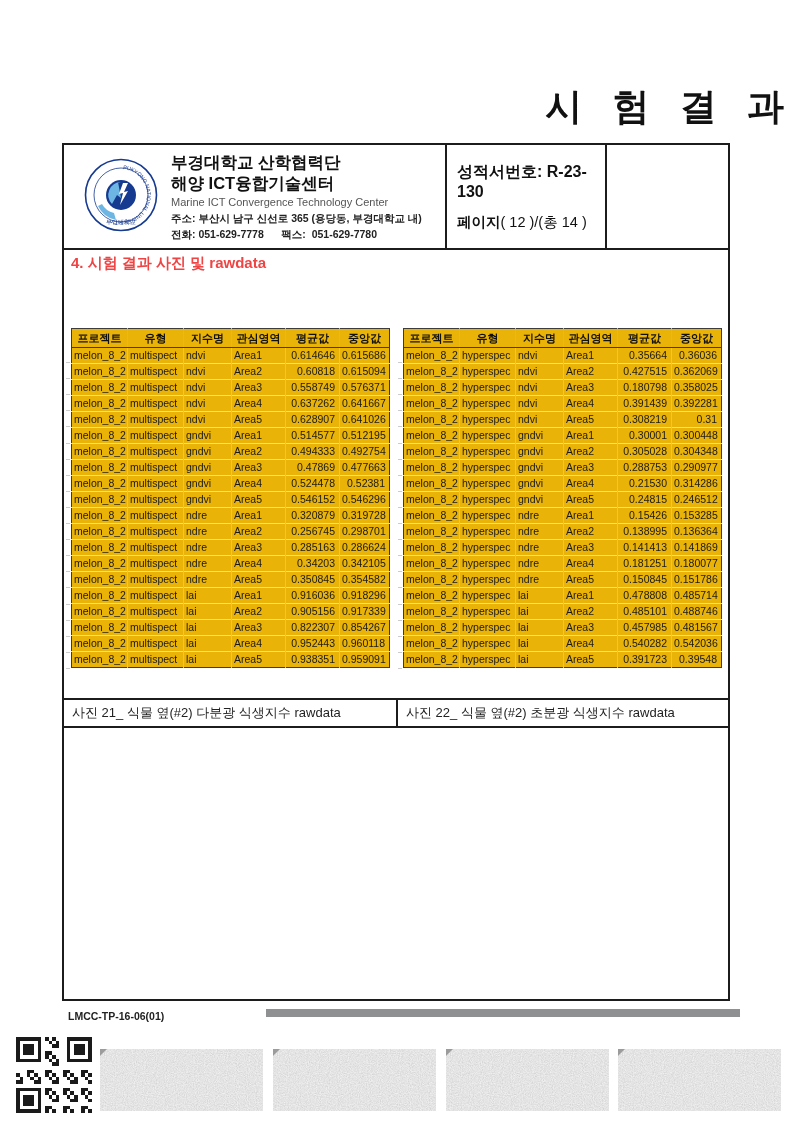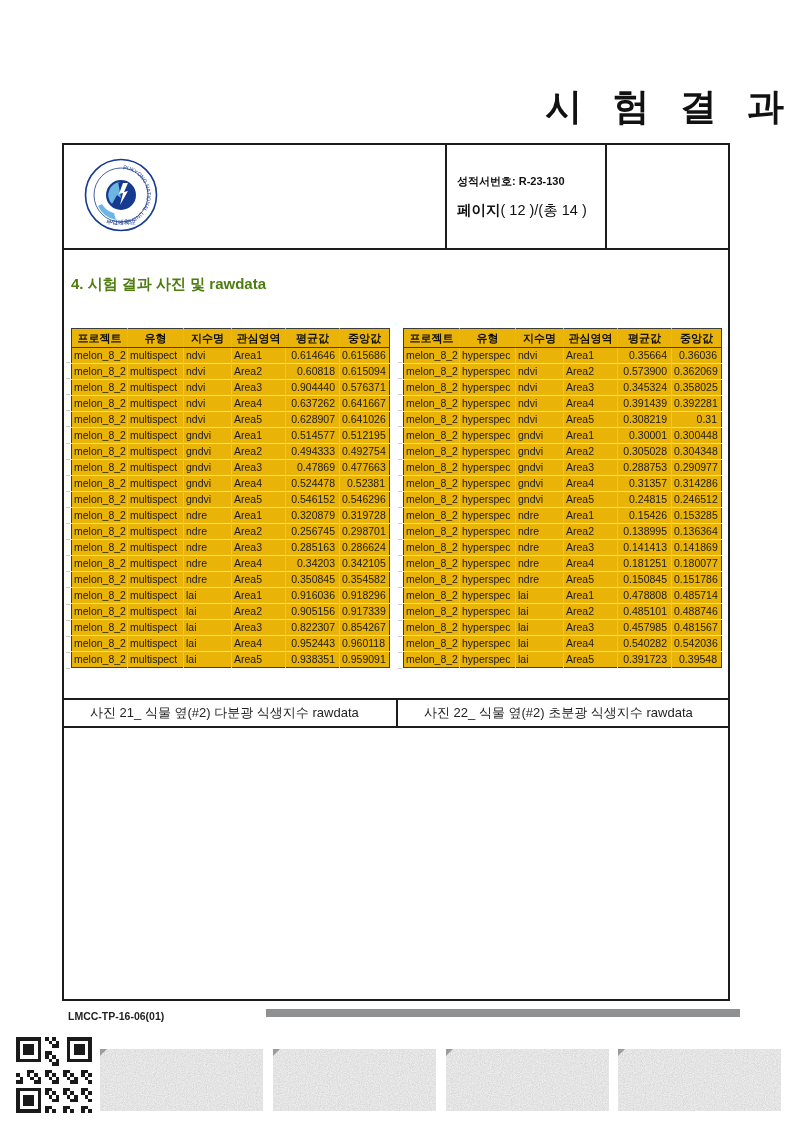--- a/index.html
+++ b/index.html
@@ -98,6 +98,13 @@
             <path d="M 37 24 a 13 13 0 0 0 -9 22 l 5 -9 4 3 -3 -16 z" fill="#6db6e3"></path>
             <path d="M 39 25 l -4 11 4 -1 -3 12 8 -14 -4 1 4 -9 z" fill="#ffffff"></path>
           </svg>
+        </div>
+        <div class="org-block">
+          <div class="org-kr">부경대학교 산학협력단</div>
+          <div class="org-kr">해양 ICT융합기술센터</div>
+          <div class="org-en">Marine ICT Convergence Technology Center</div>
+          <div class="org-addr">주소: 부산시 남구 신선로 365 (용당동, 부경대학교 내)</div>
+          <div class="org-tel">전화: 051-629-7778      팩스:  051-629-7780</div>
         </div>
       </div>
       <div class="hdr-cell2">

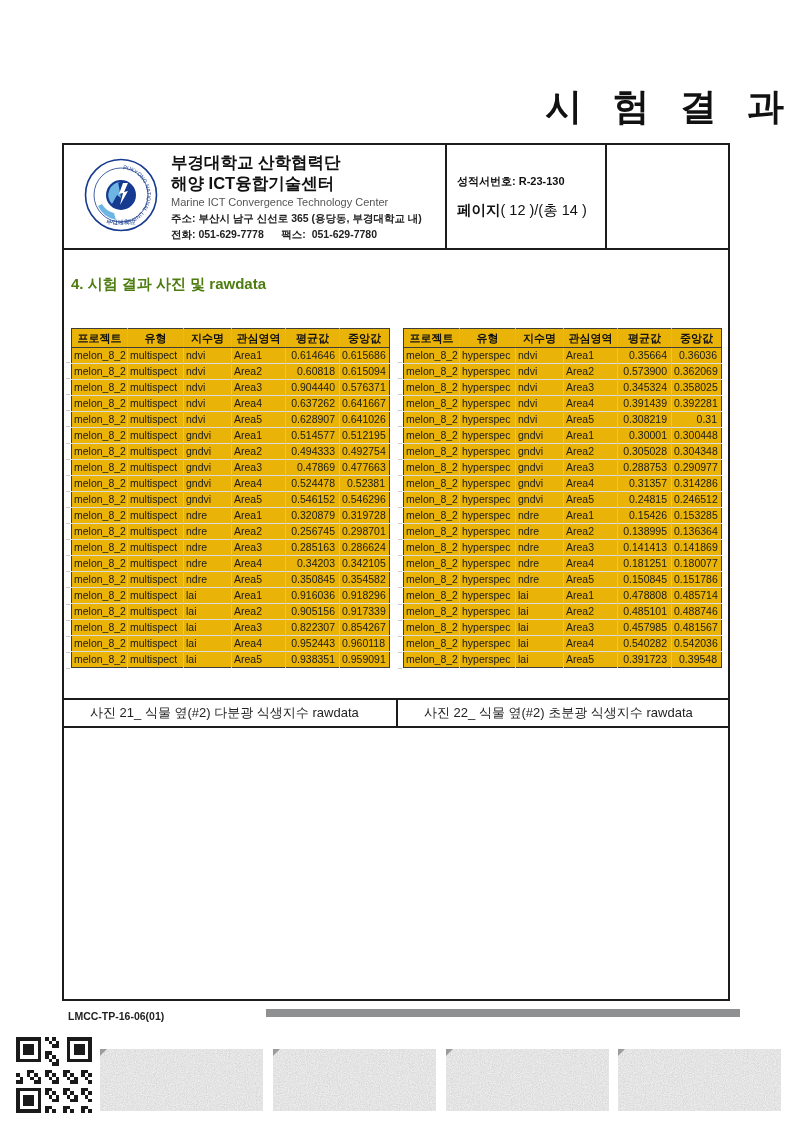--- a/index.html
+++ b/index.html
@@ -27,7 +27,7 @@
   .org-en { font-size:11px; color:#555; margin-top:2px; }
   .org-addr { font-size:10.5px; font-weight:bold; color:#222; margin-top:3px; }
   .org-tel  { font-size:10.5px; font-weight:bold; color:#222; margin-top:2px; white-space:pre; }
-  .report-no { font-size:11px; font-weight:bold; color:#111; }
+  .report-no { font-size:16px; font-weight:bold; color:#111; }
   .page-line { font-size:14.5px; color:#111; margin-top:12px; }
   .page-line .lbl { font-weight:bold; }
 

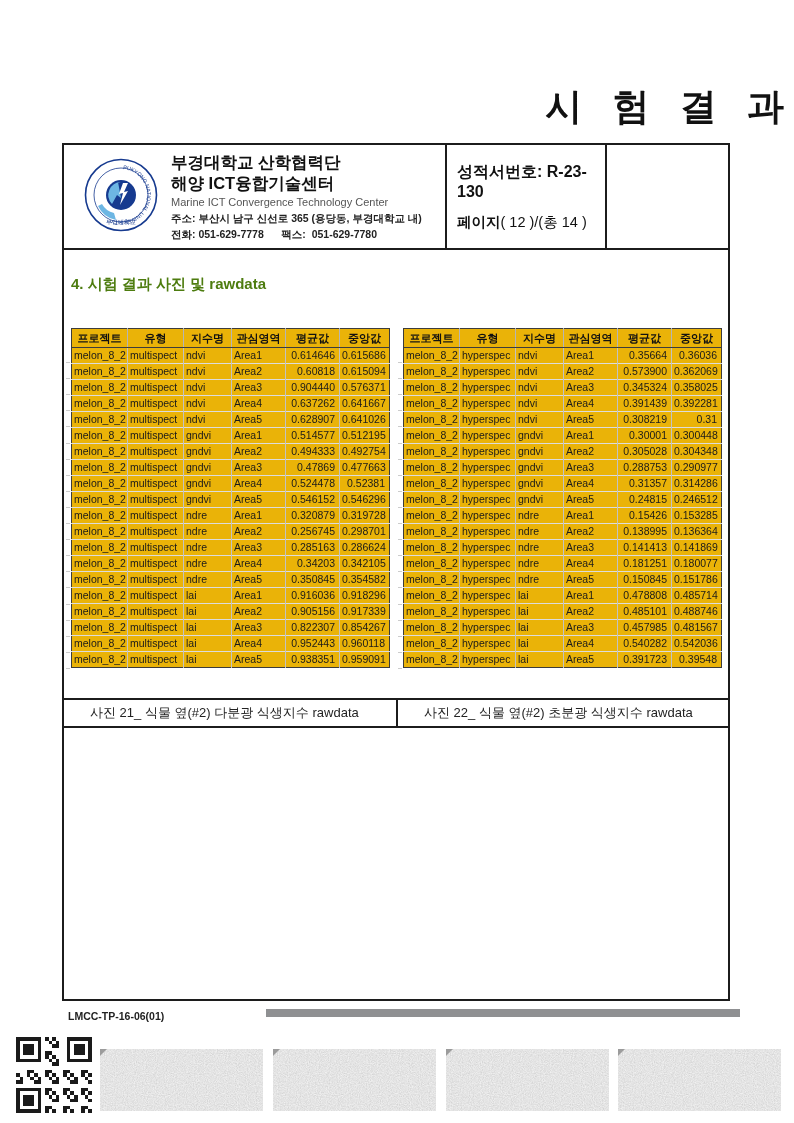--- a/index.html
+++ b/index.html
@@ -31,7 +31,7 @@
   .page-line { font-size:14.5px; color:#111; margin-top:12px; }
   .page-line .lbl { font-weight:bold; }
 
-  .section-title { position:absolute; left:7px; top:130px; font-size:15px; font-weight:bold; color:#4d7c0f; }
+  .section-title { position:absolute; left:7px; top:109px; font-size:15px; font-weight:bold; color:#ef4444; }
 
   
   .tbl-wrap { position:absolute; top:183px; }

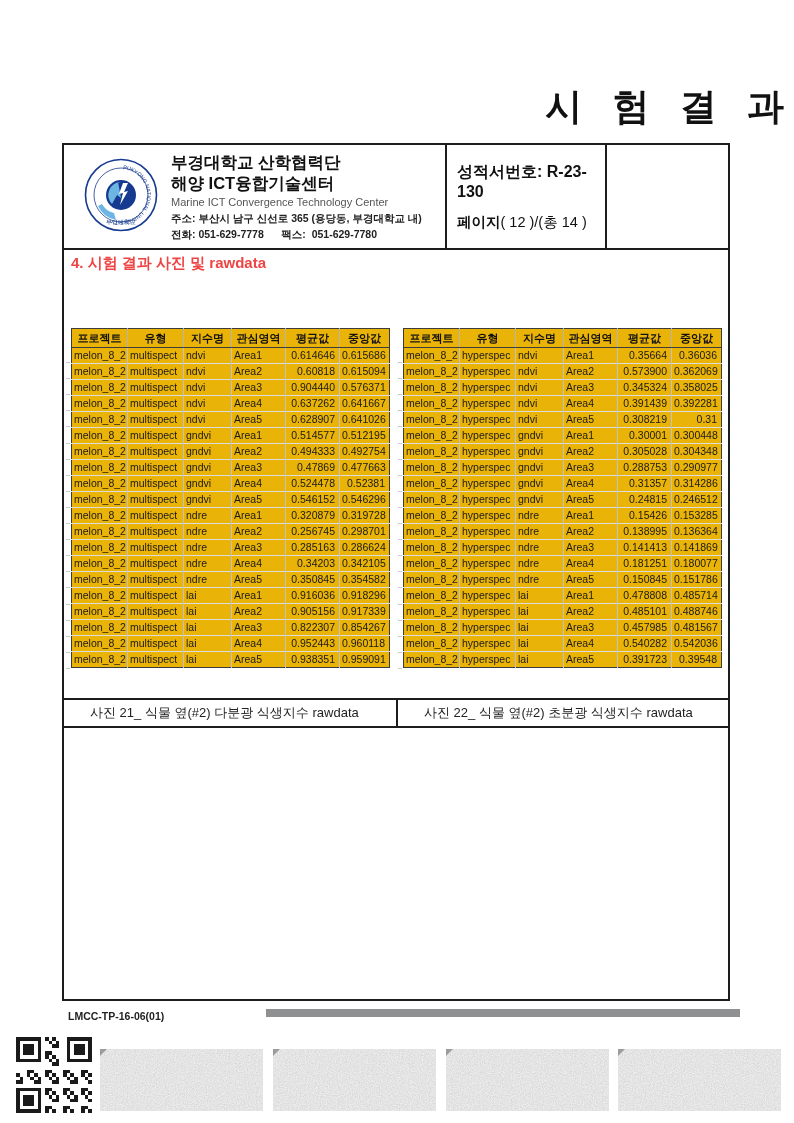--- a/index.html
+++ b/index.html
@@ -339,7 +339,7 @@
               <td class="c1">hyperspec</td>
               <td class="c2">ndvi</td>
               <td class="c3">Area2</td>
-              <td class="c4">0.573900</td>
+              <td class="c4">0.427515</td>
               <td class="c5">0.362069</td>
             </tr>
             <tr>

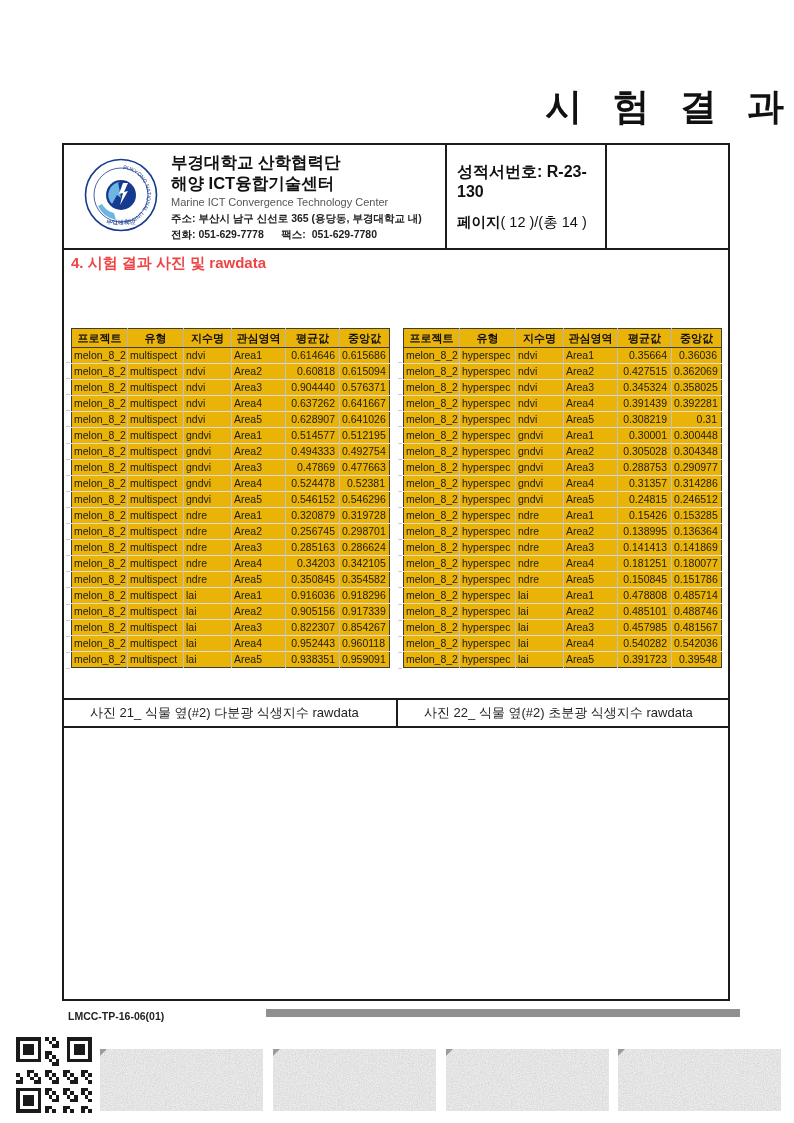--- a/index.html
+++ b/index.html
@@ -161,7 +161,7 @@
               <td class="c1">multispect</td>
               <td class="c2">ndvi</td>
               <td class="c3">Area3</td>
-              <td class="c4">0.904440</td>
+              <td class="c4">0.558749</td>
               <td class="c5">0.576371</td>
             </tr>
             <tr>

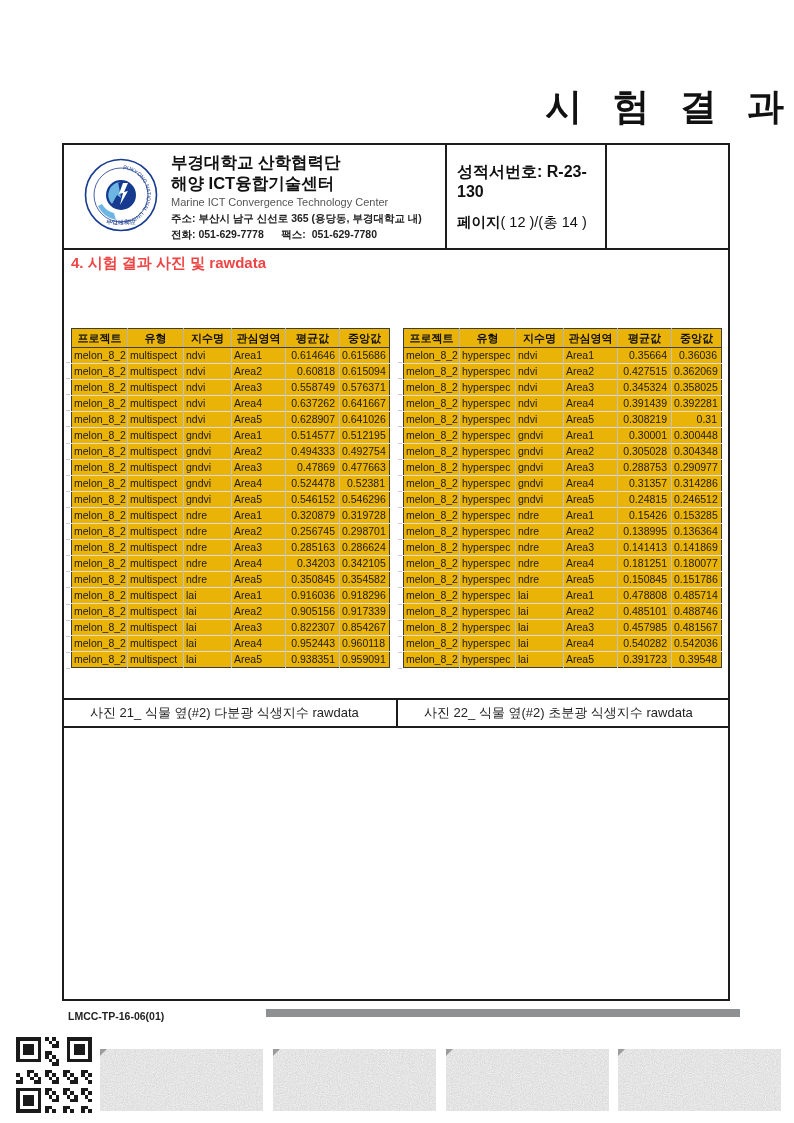--- a/index.html
+++ b/index.html
@@ -347,7 +347,7 @@
               <td class="c1">hyperspec</td>
               <td class="c2">ndvi</td>
               <td class="c3">Area3</td>
-              <td class="c4">0.345324</td>
+              <td class="c4">0.180798</td>
               <td class="c5">0.358025</td>
             </tr>
             <tr>

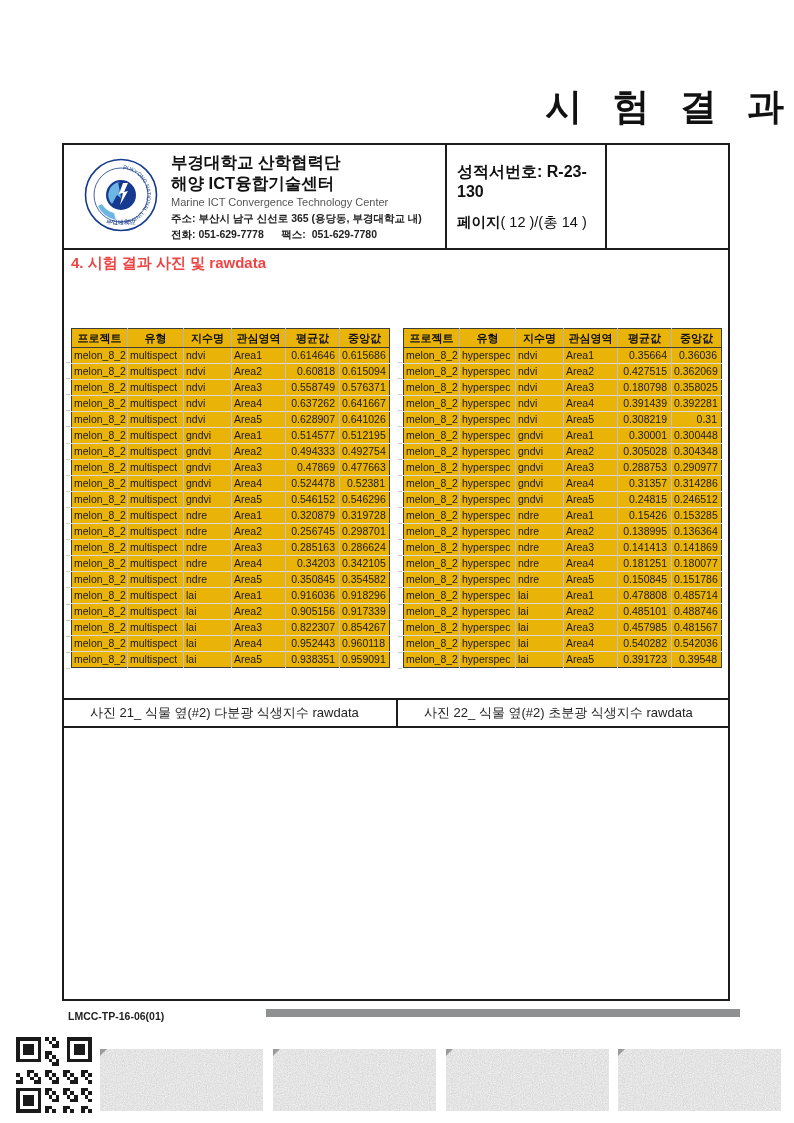--- a/index.html
+++ b/index.html
@@ -395,7 +395,7 @@
               <td class="c1">hyperspec</td>
               <td class="c2">gndvi</td>
               <td class="c3">Area4</td>
-              <td class="c4">0.31357</td>
+              <td class="c4">0.21530</td>
               <td class="c5">0.314286</td>
             </tr>
             <tr>

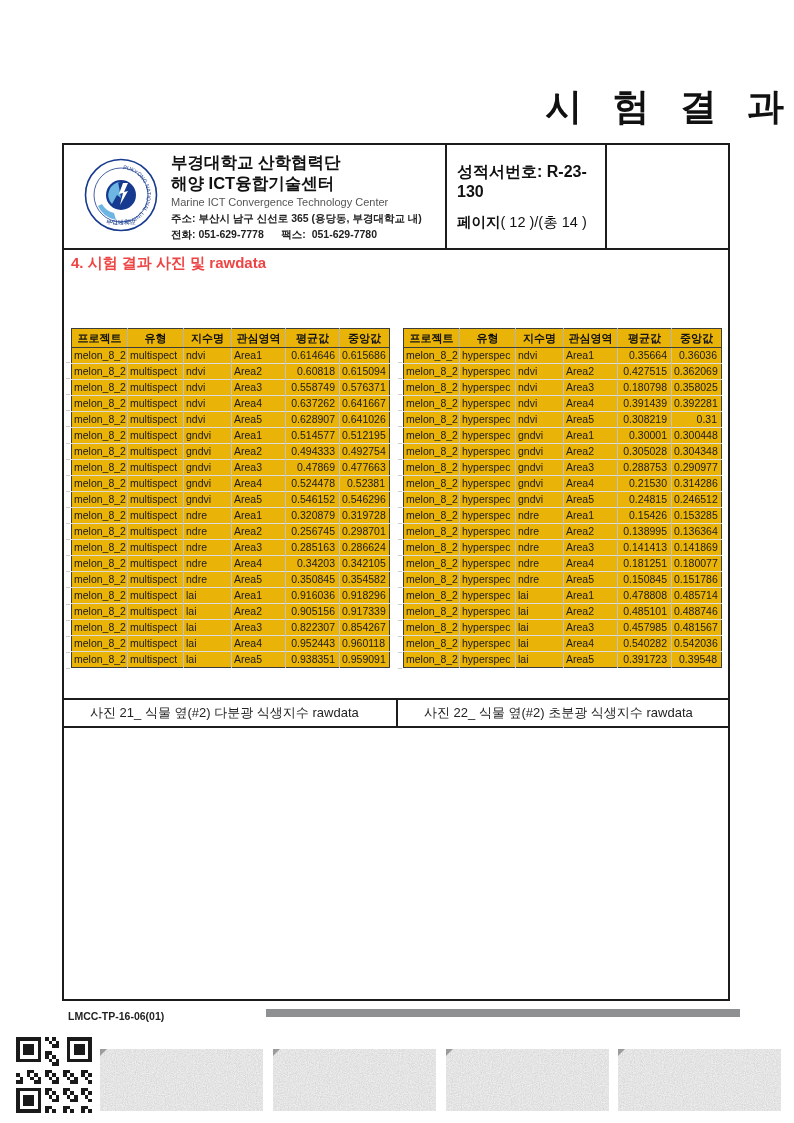--- a/index.html
+++ b/index.html
@@ -56,7 +56,7 @@
   
   .caption-row { position:absolute; left:0; top:553px; width:100%; height:30px;
                  border-top:2px solid #1c1c1c; border-bottom:2px solid #1c1c1c; display:flex; }
-  .caption-cell { font-size:13px; color:#222; line-height:26px; padding-left:26px; overflow:hidden; white-space:nowrap; }
+  .caption-cell { font-size:13px; color:#222; line-height:26px; padding-left:8px; overflow:hidden; white-space:nowrap; }
   .caption-cell.left { width:334px; border-right:2px solid #1c1c1c; }
   .caption-cell.right { flex:1; }
 

